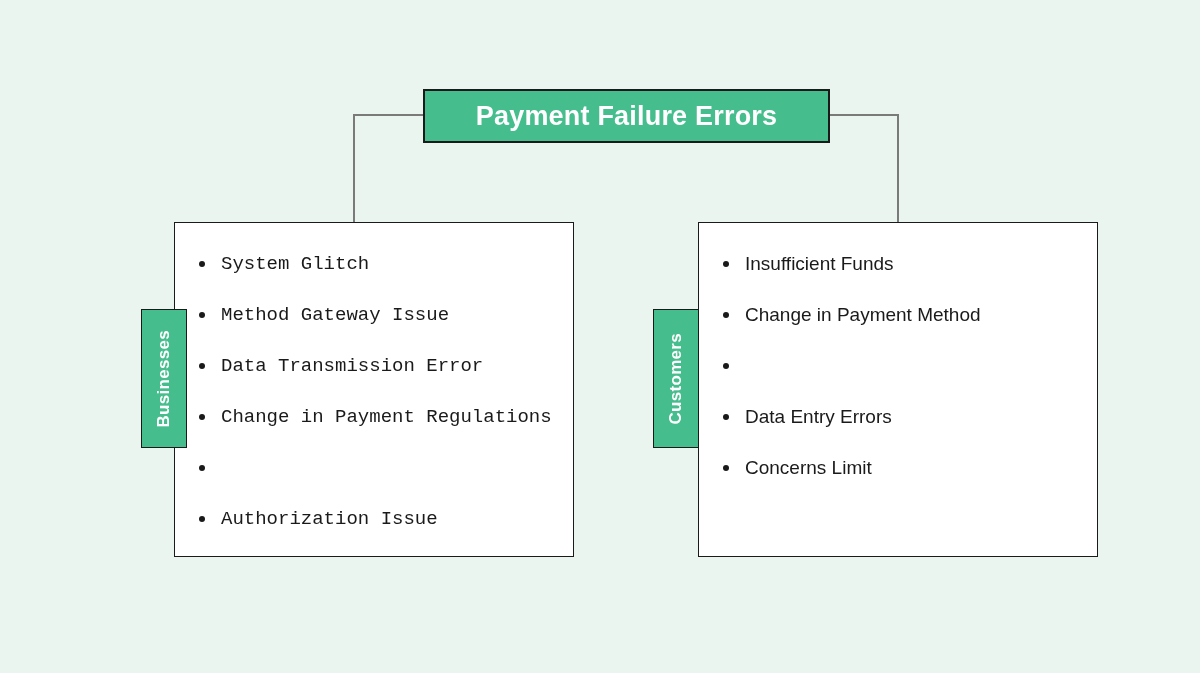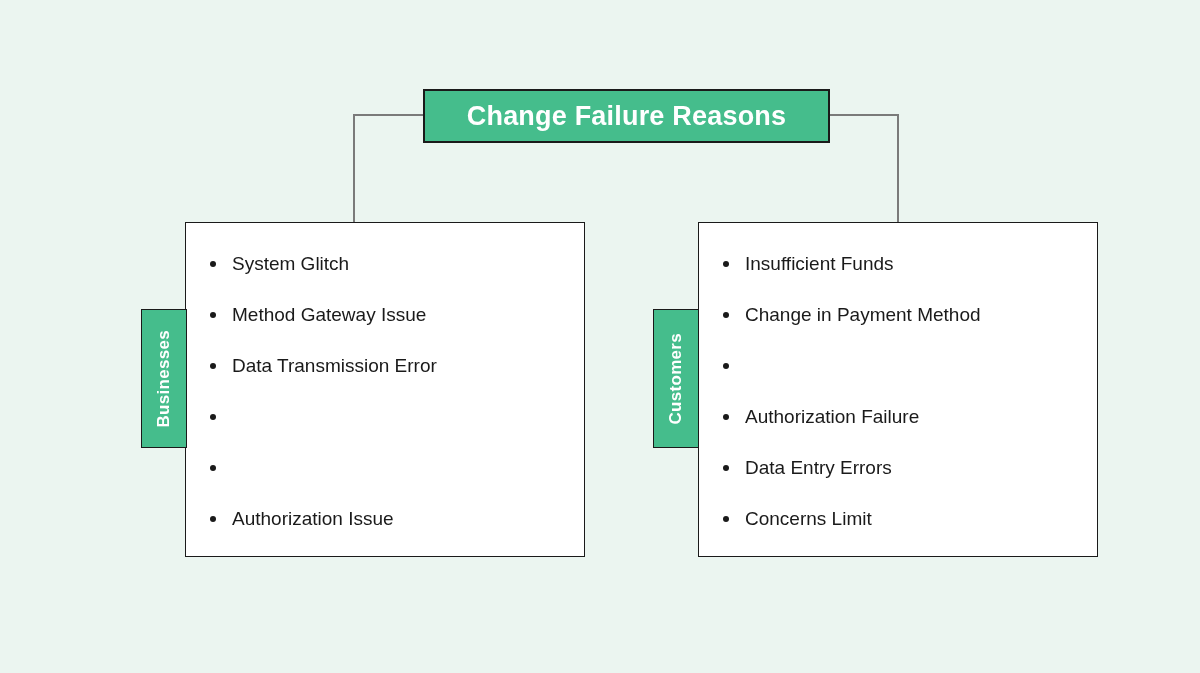--- a/index.html
+++ b/index.html
@@ -108,7 +108,7 @@
 <div class="canvas">
 
   <div class="title-node">
-    <span class="title-text">Change Failure Reasons</span>
+    <span class="title-text">Payment Failure Errors</span>
   </div>
 
   <div class="line h" id="conn-left-h"></div>

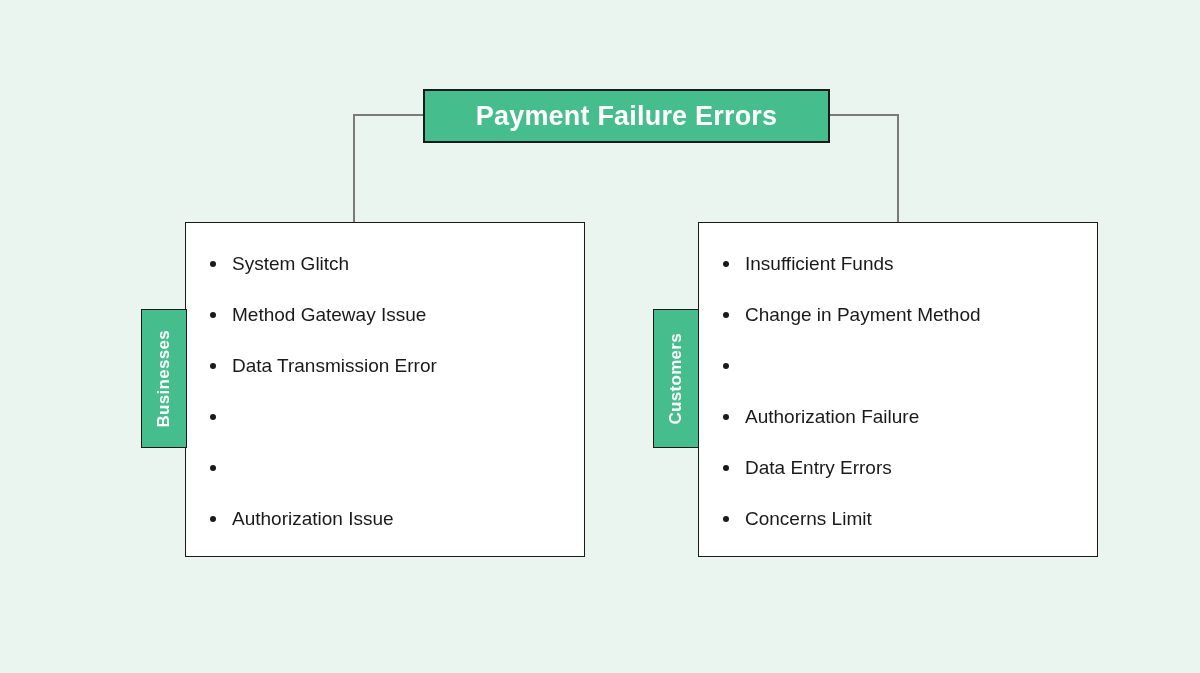--- a/index.html
+++ b/index.html
@@ -58,7 +58,7 @@
     border:1.5px solid var(--border-dark);
     z-index:2;
   }
-  .reason-box.left{left:185px;}
+  .reason-box.left{left:174px;font-family:Liberation Mono, monospace;}
   .reason-box.right{left:698px;}
   .reasons-list{
     list-style:none;

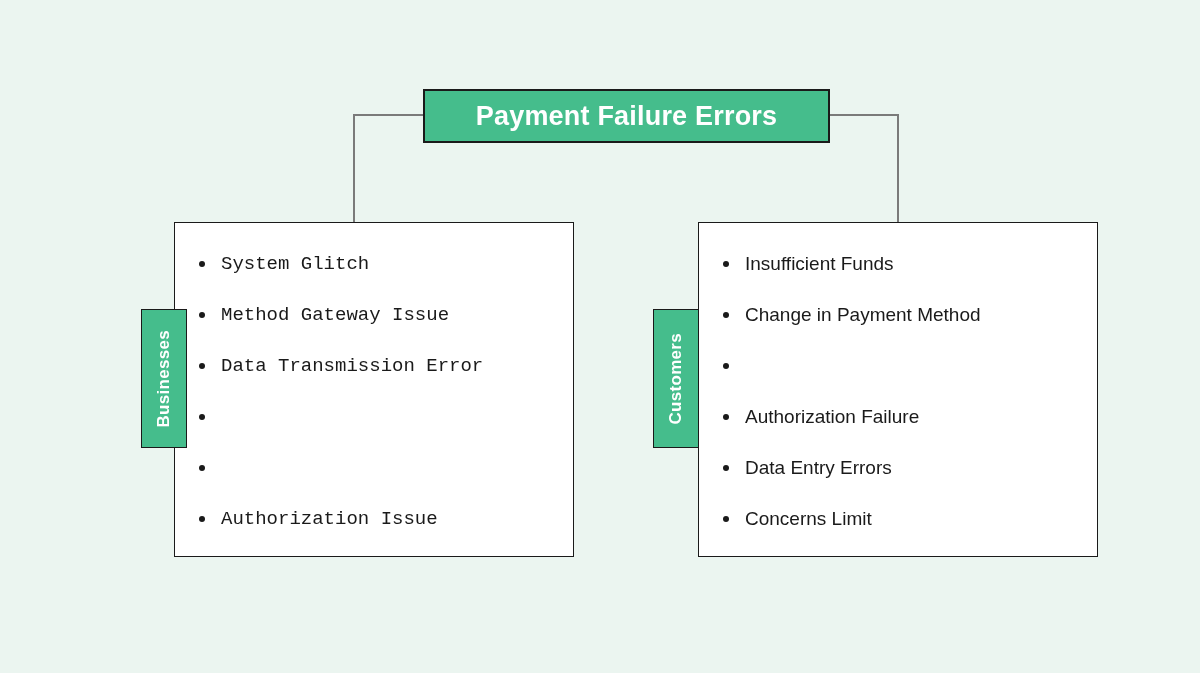--- a/index.html
+++ b/index.html
@@ -132,6 +132,7 @@
         </li>
       <li>
           <span class="bullet"></span>
+          <span class="item-text">Change in Payment Regulations</span>
         </li>
       <li>
           <span class="bullet"></span>

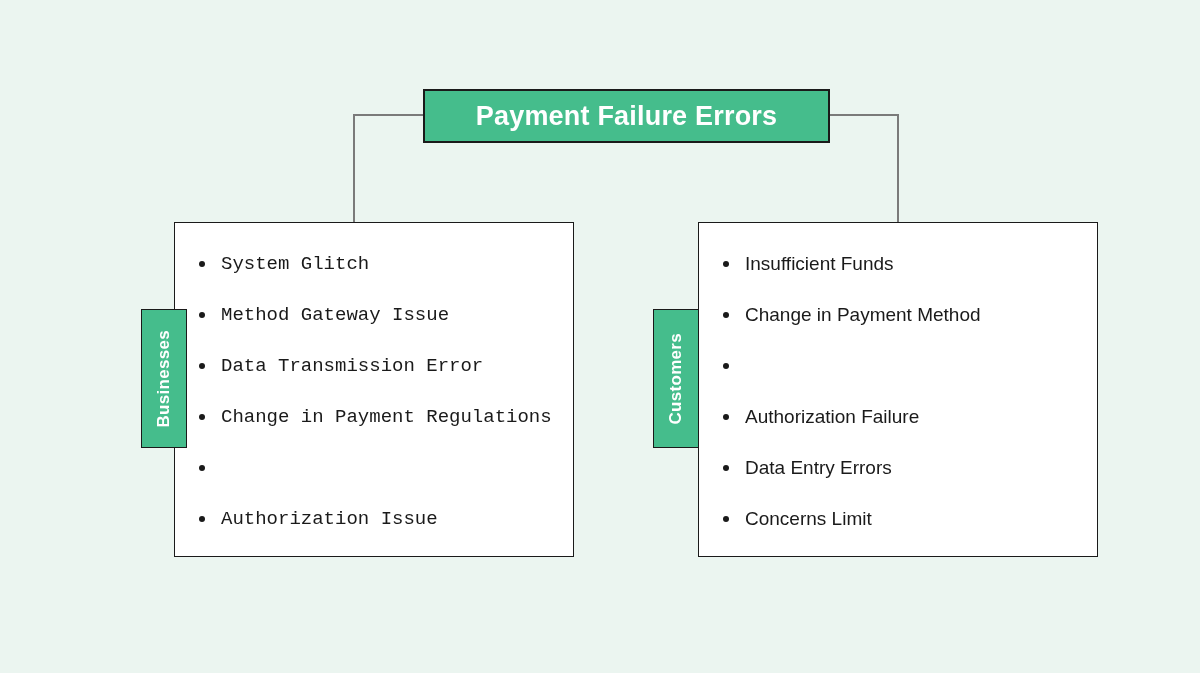--- a/index.html
+++ b/index.html
@@ -159,10 +159,6 @@
         </li>
       <li>
           <span class="bullet"></span>
-          <span class="item-text">Authorization Failure</span>
-        </li>
-      <li>
-          <span class="bullet"></span>
           <span class="item-text">Data Entry Errors</span>
         </li>
       <li>

